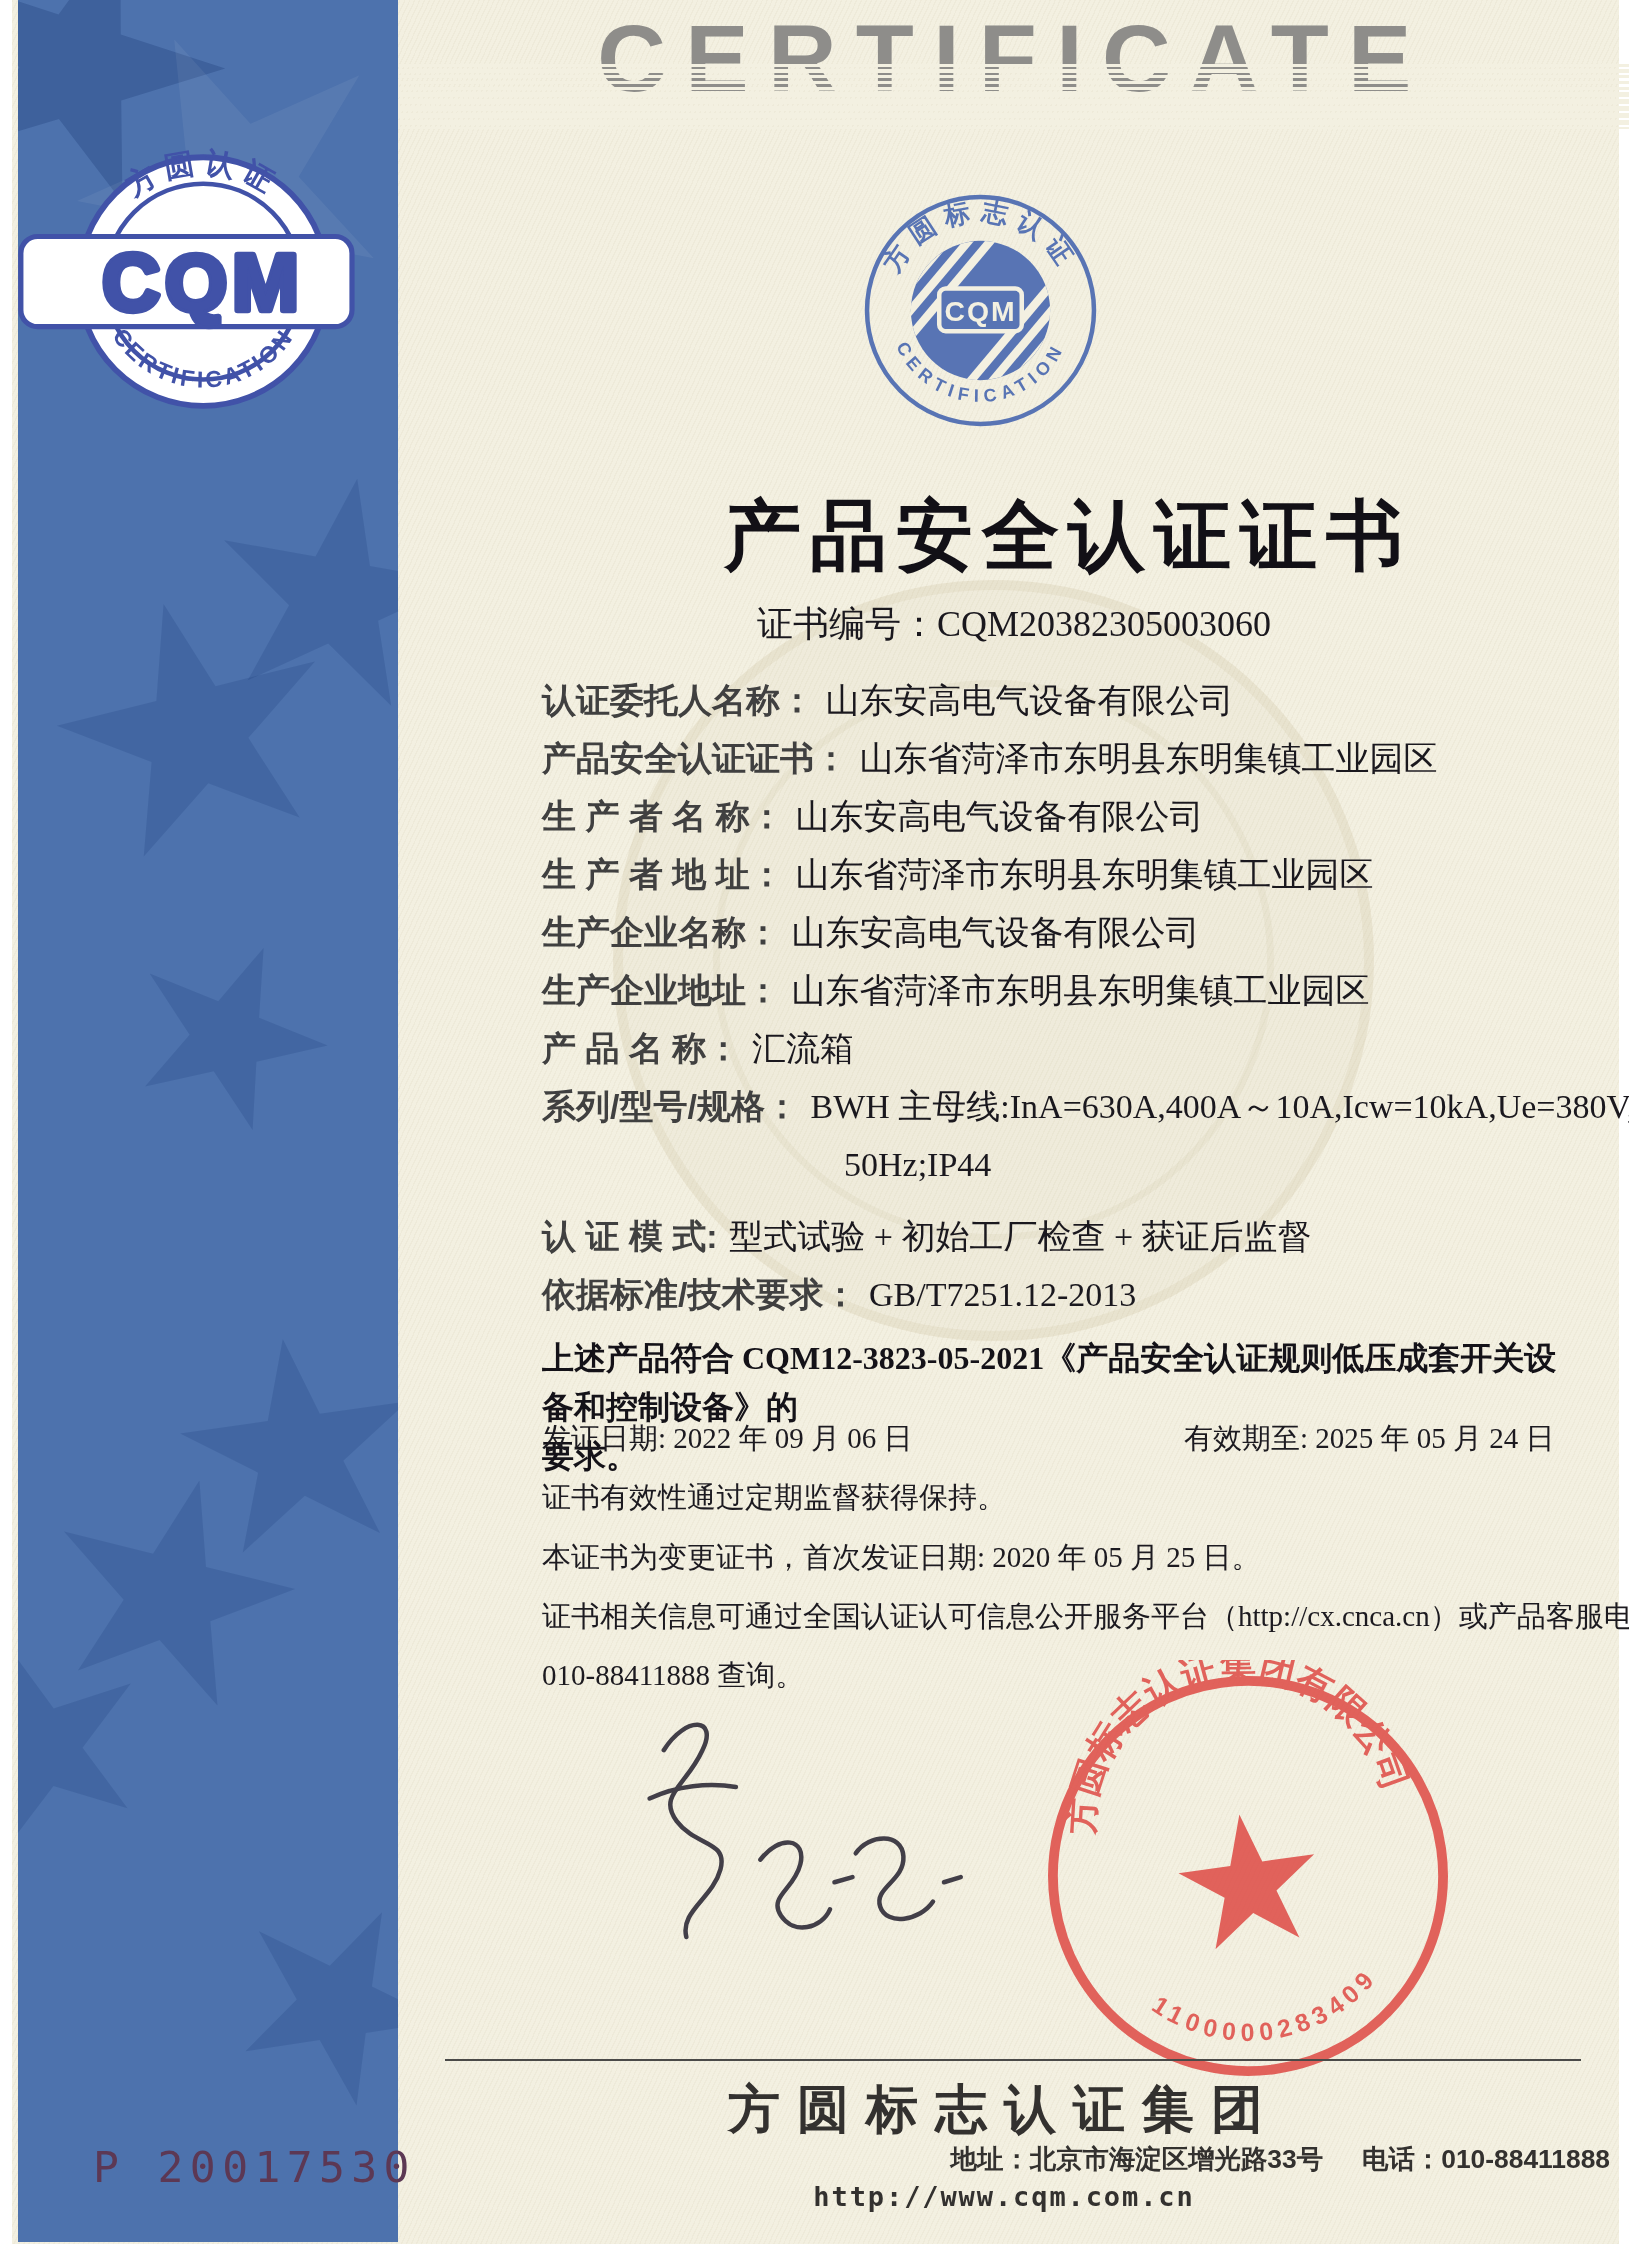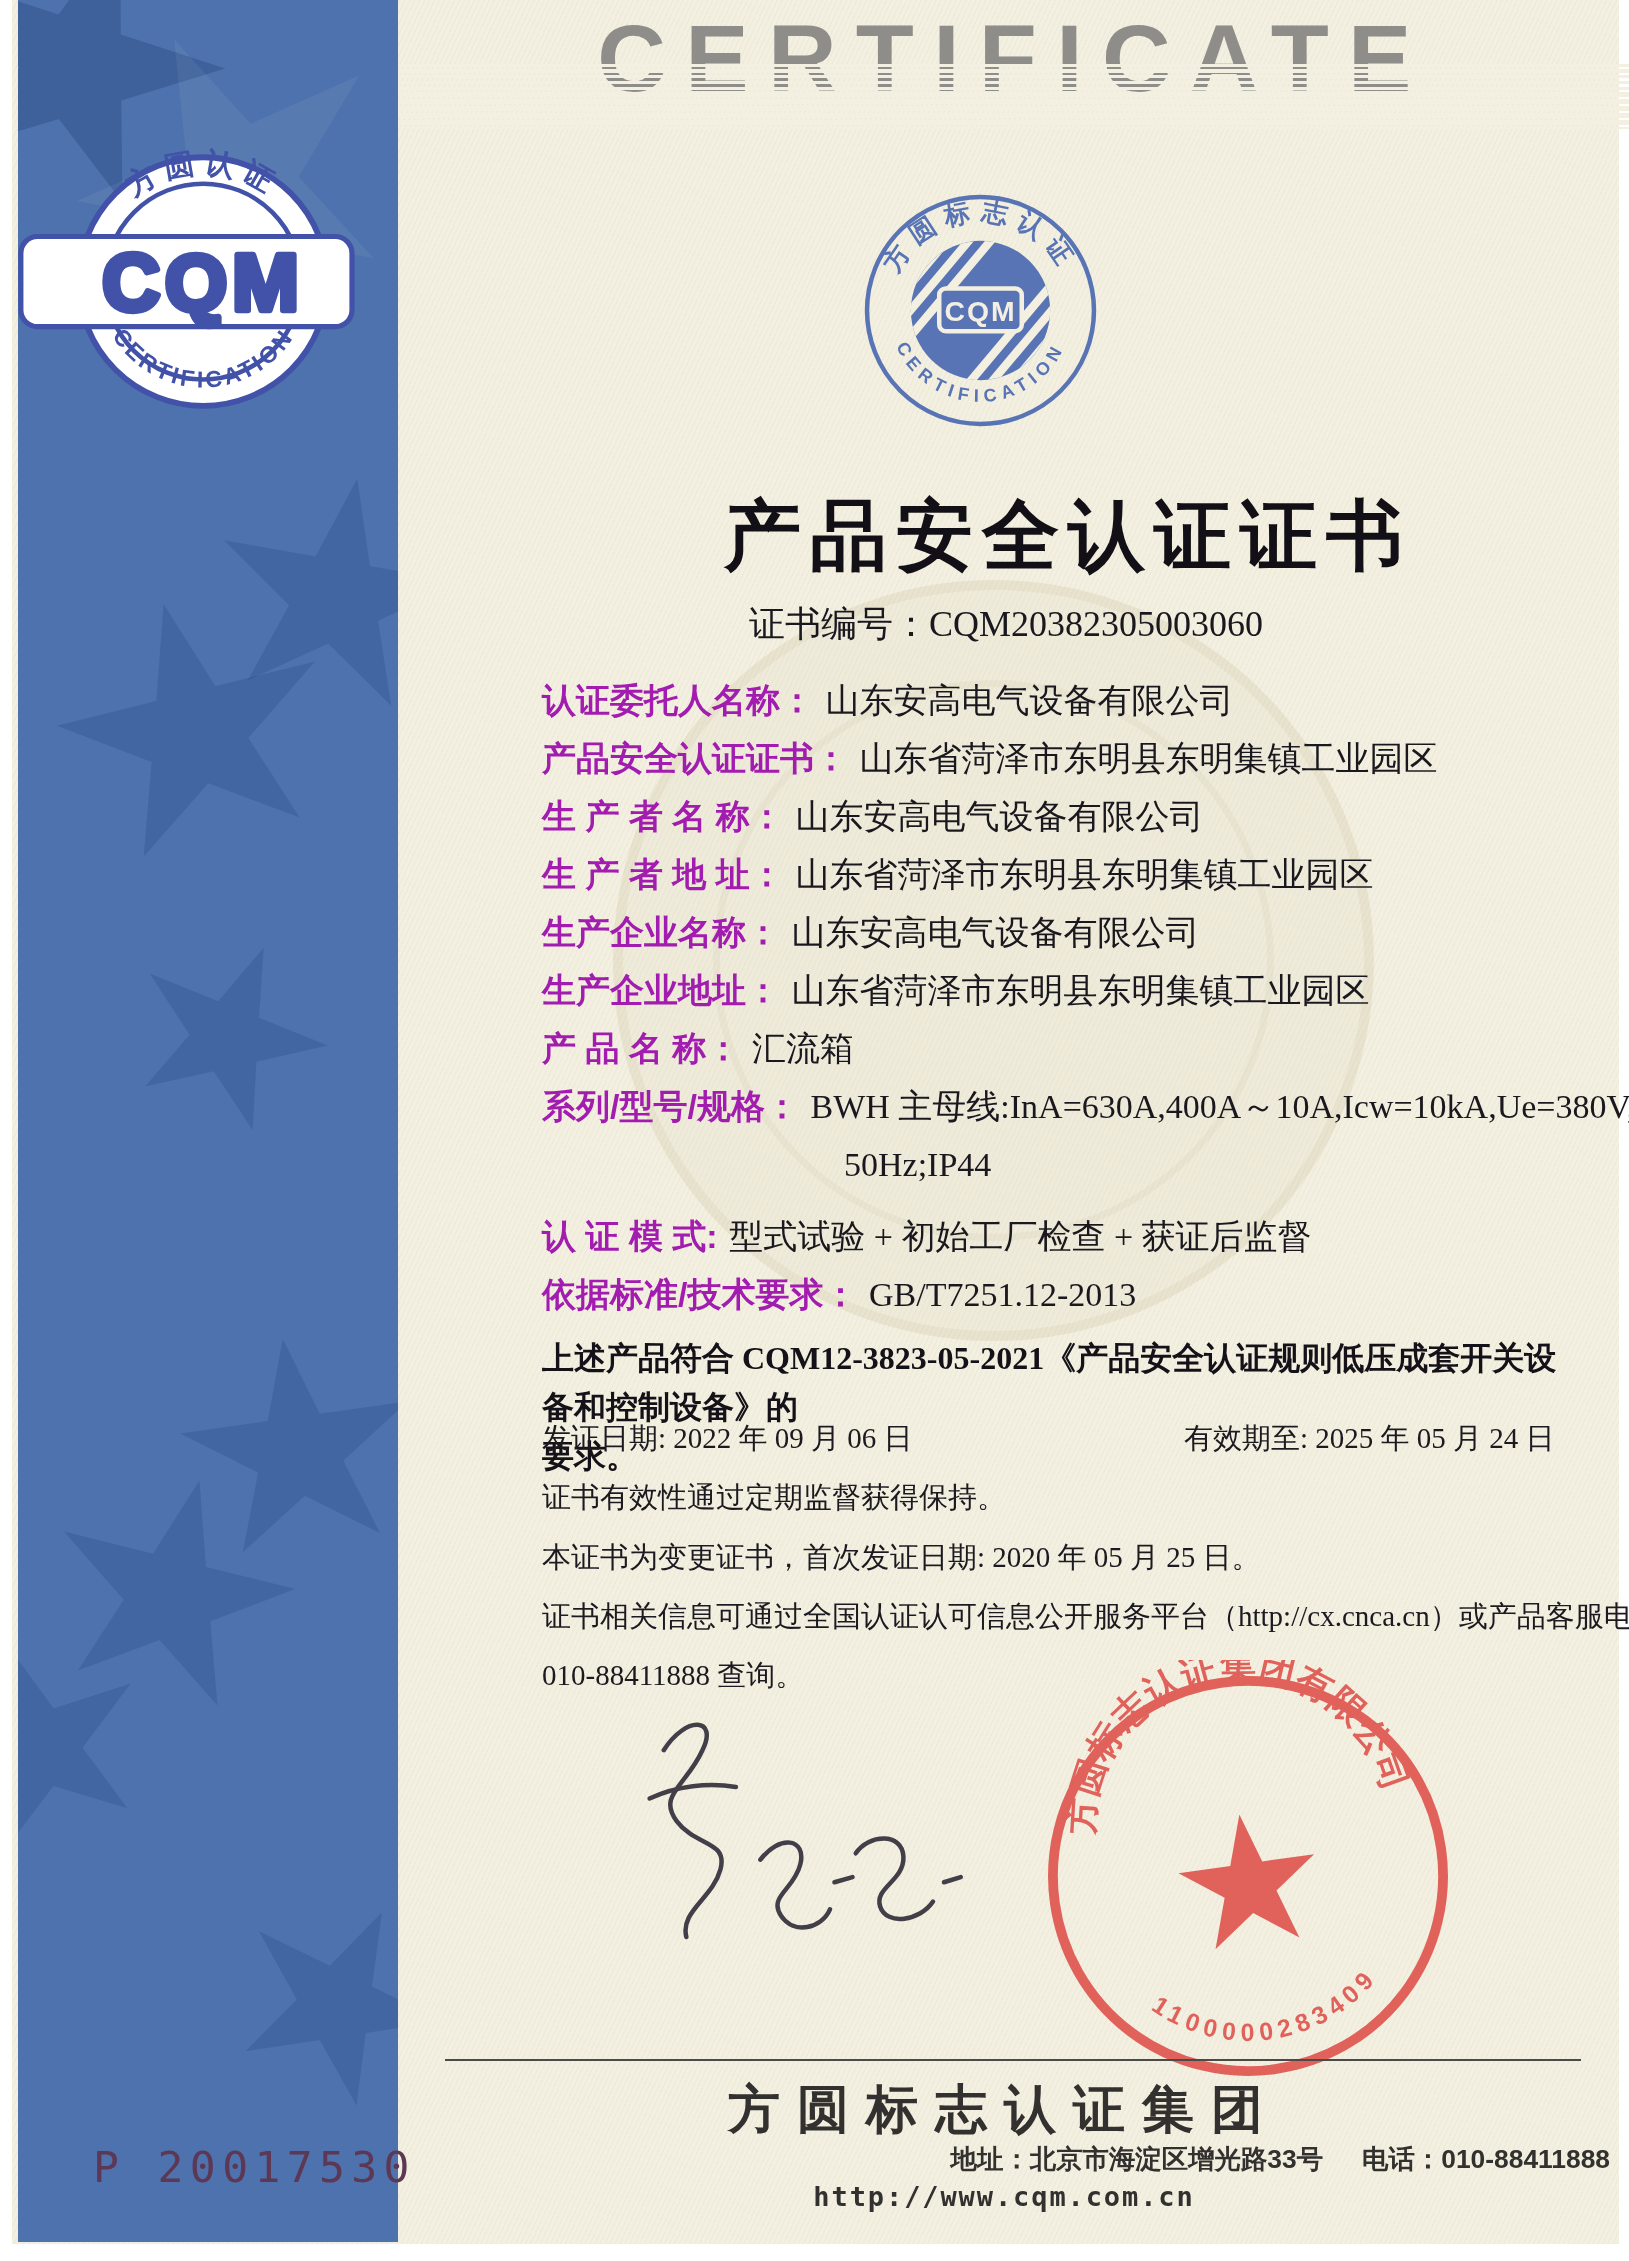--- a/index.html
+++ b/index.html
@@ -57,7 +57,7 @@
     font-size:77px;font-weight:900;letter-spacing:9px;color:#121016;white-space:nowrap;
   }
   .cert-no{
-    position:absolute;left:390px;top:600px;width:1232px;text-align:center;
+    position:absolute;left:398px;top:600px;width:1232px;text-align:center;
     font-size:36px;color:#1a181e;white-space:nowrap;
   }
   

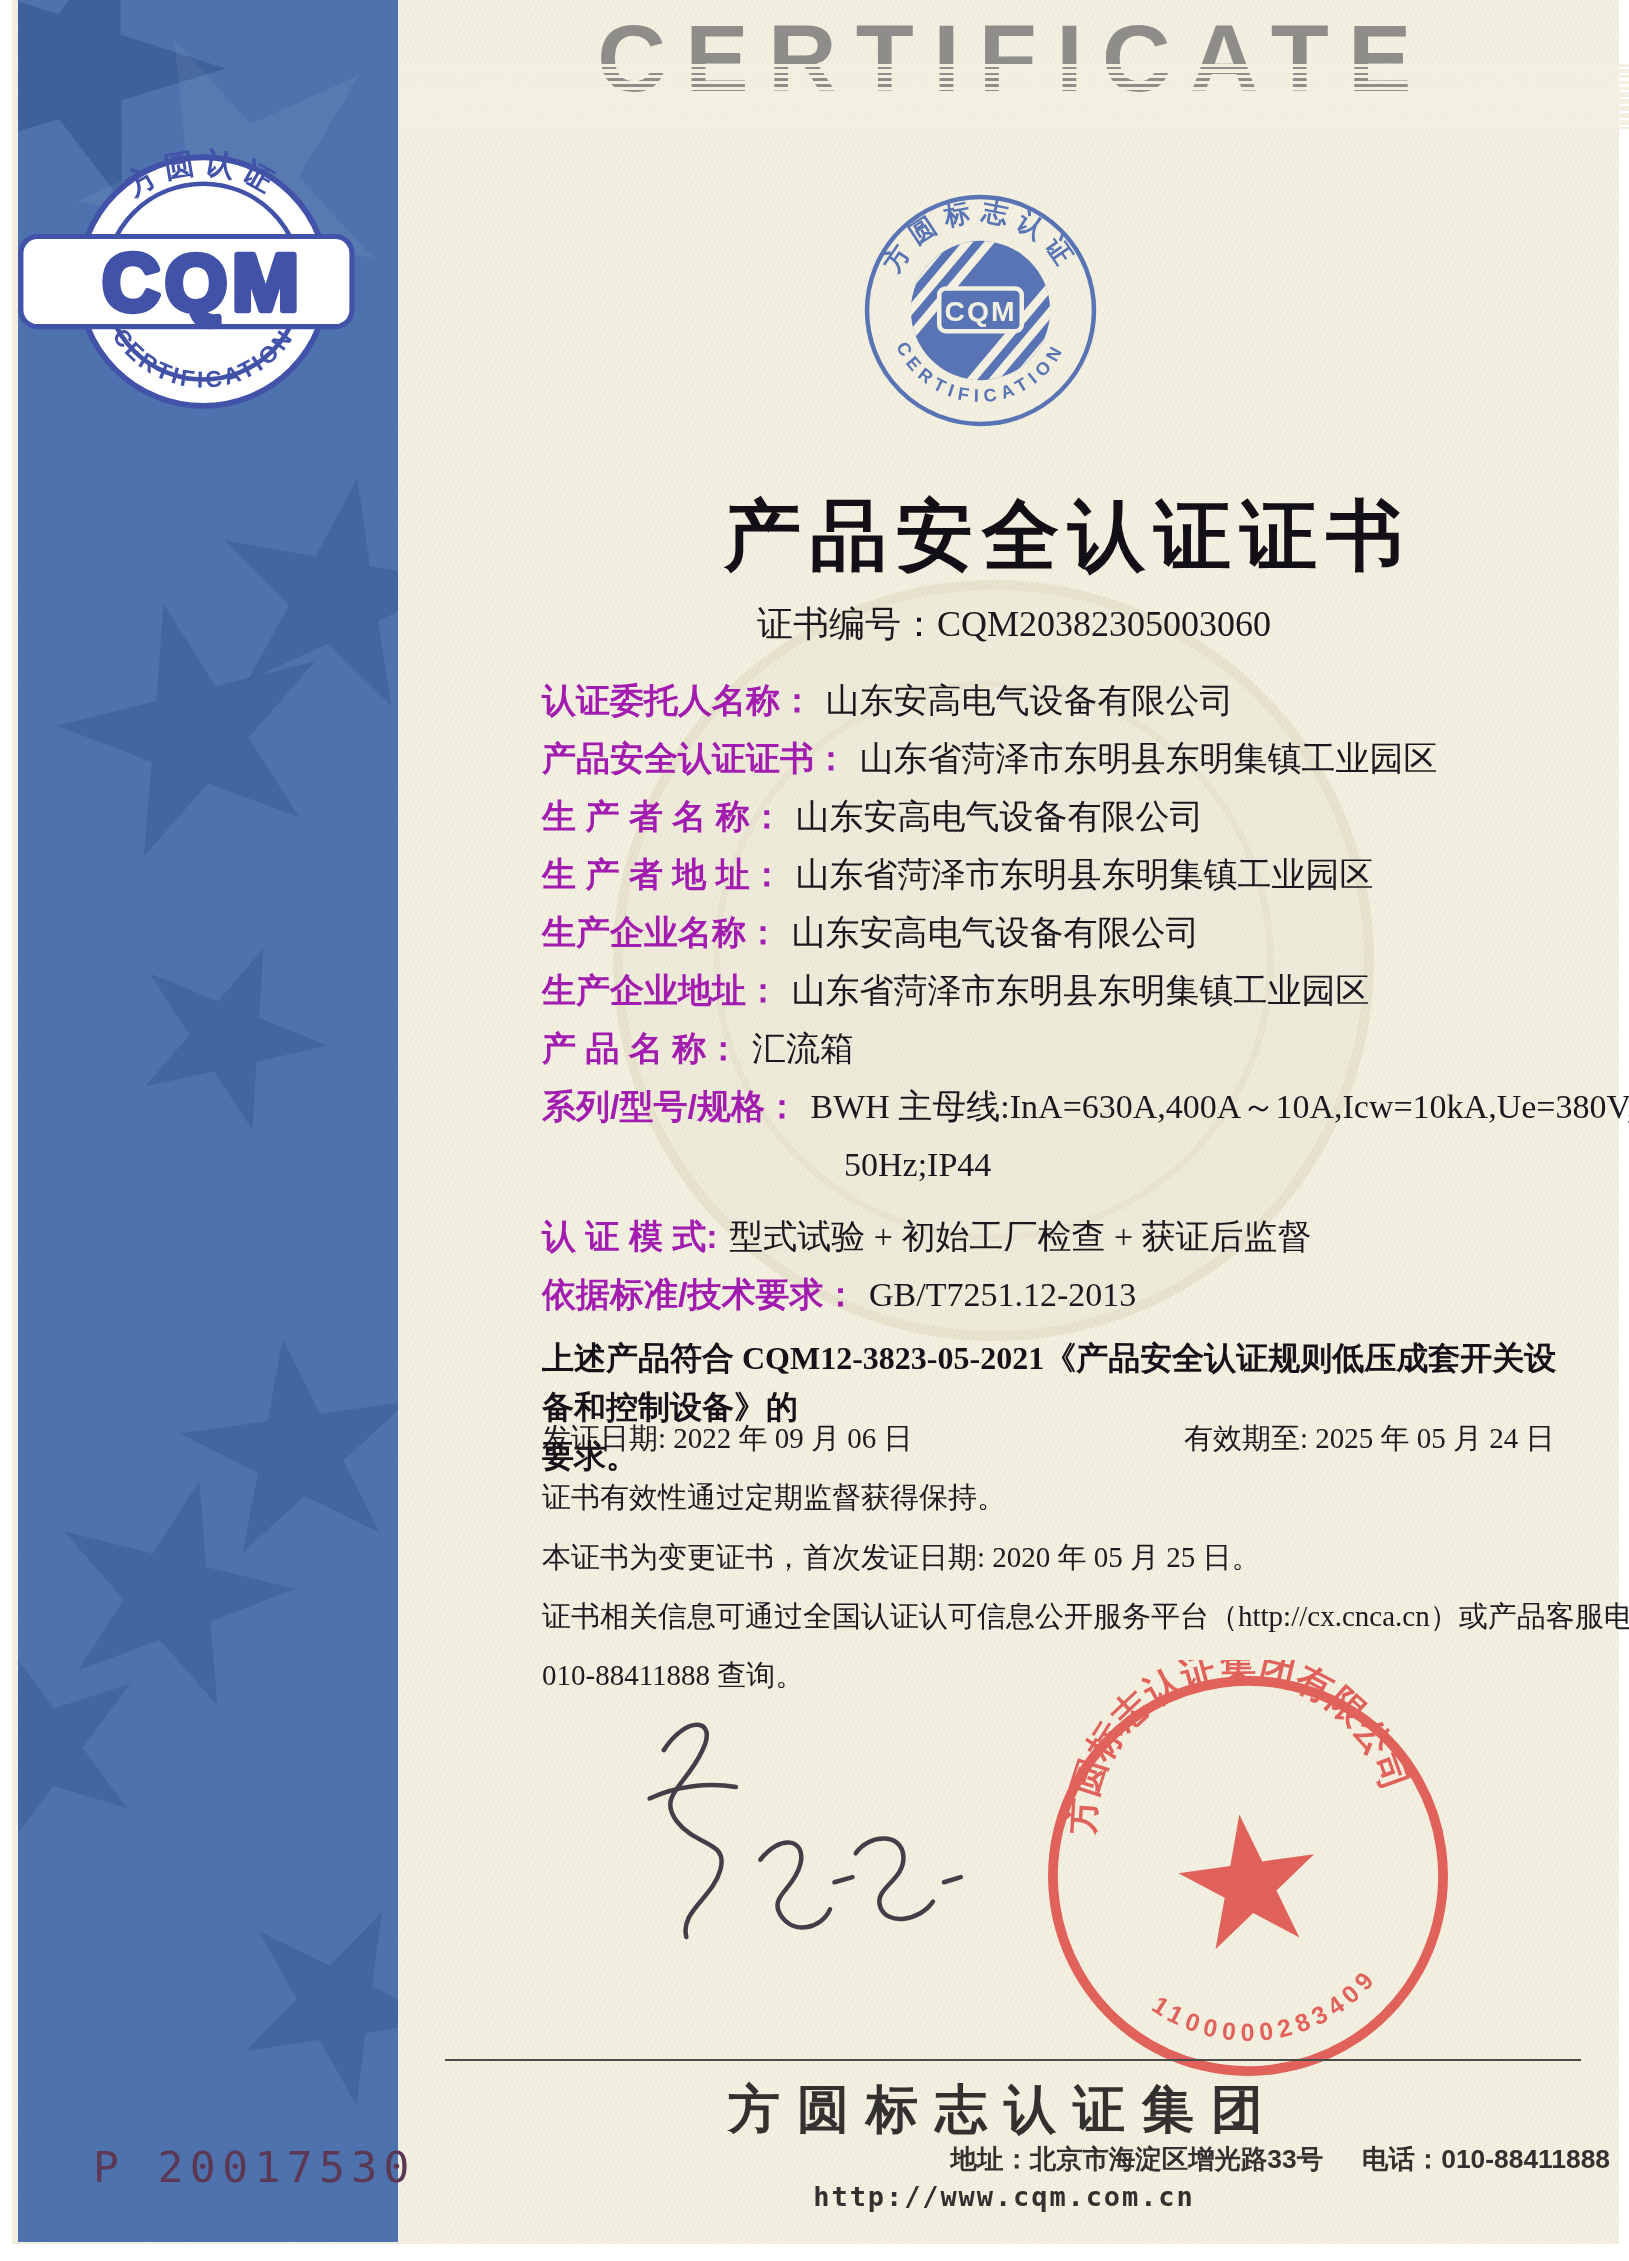--- a/index.html
+++ b/index.html
@@ -63,7 +63,7 @@
   
   .rows{position:absolute;left:542px;top:682px;width:1019px;}
   .frow{display:flex;align-items:baseline;margin-bottom:21px;font-size:34px;line-height:37px;}
-  .frow .lbl{font-family:"Liberation Sans", sans-serif;font-weight:700;color:#a21caf;white-space:nowrap;margin-right:11.6px;}
+  .frow .lbl{font-family:"Liberation Sans", sans-serif;font-weight:700;color:#404040;white-space:nowrap;margin-right:11.6px;}
   .frow .val{color:#1a181e;white-space:nowrap;}
   .frow.cont .val{margin-left:302px;}
   .gap-lg{height:14px;}

